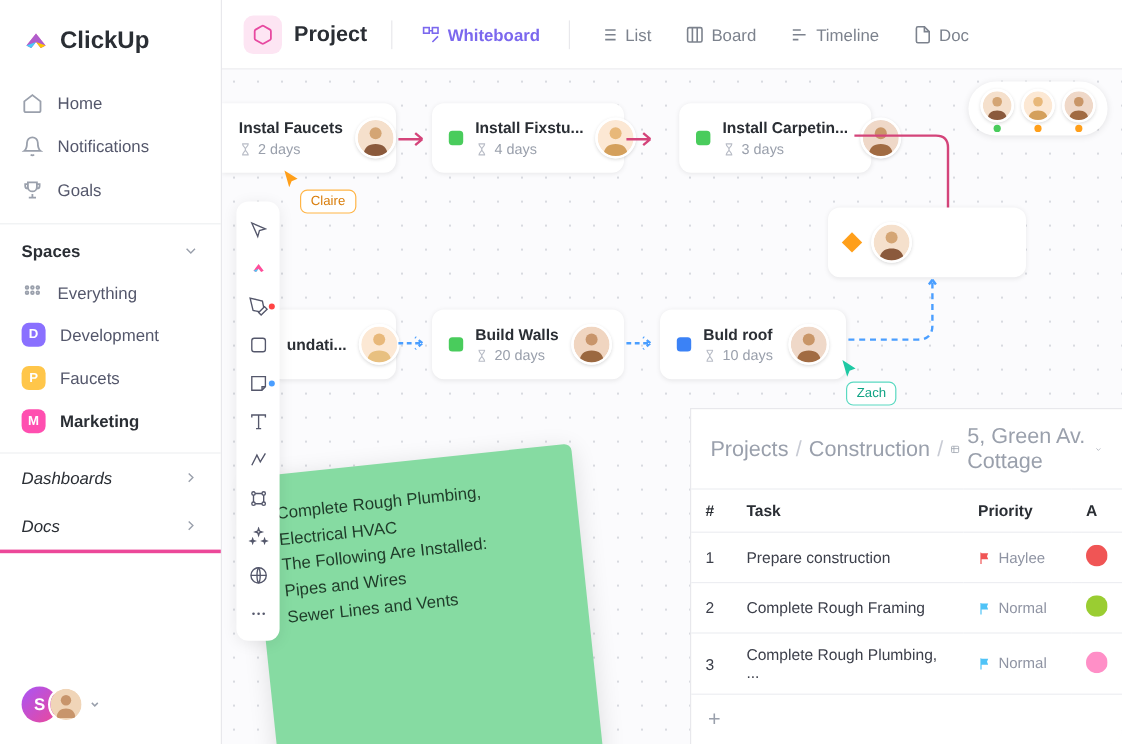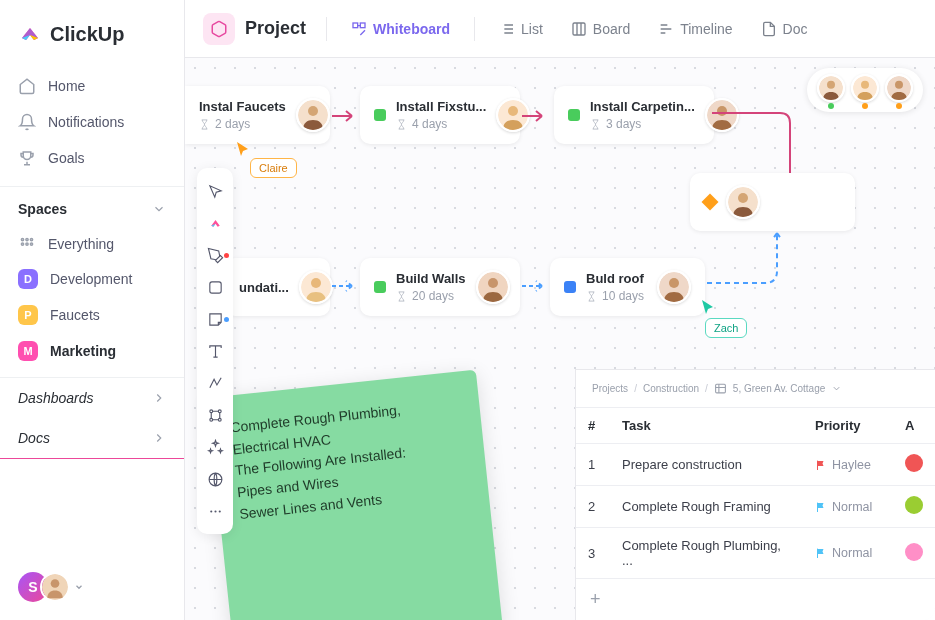--- a/index.html
+++ b/index.html
@@ -337,7 +337,7 @@
       <path d="M2 8h20m0 0l-6-5m6 5l-6 5" stroke="#d4447a" stroke-width="2" fill="none"></path>
     </svg>
 
-  <div class="card" style="left:369px; top:28px; width:160px">
+  <div class="card" style="left:381px; top:28px; width:160px">
     <div class="status-sq" style="background:#49cc5c"></div>
     <div class="card-left">
       <div class="card-title">Install Carpetin...</div>

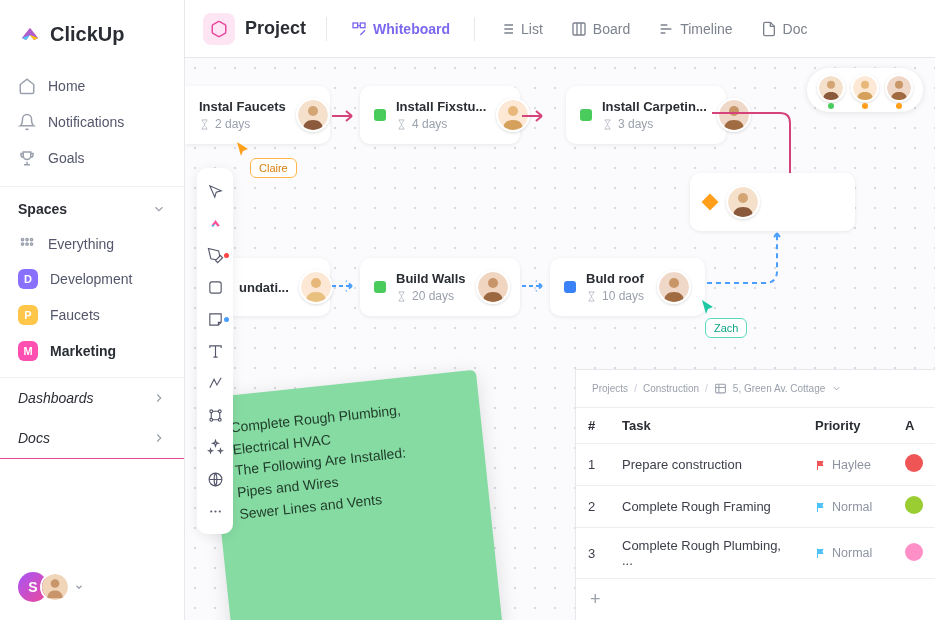--- a/index.html
+++ b/index.html
@@ -55,7 +55,7 @@
 .sticky-author { position:absolute; bottom:14px; left:20px; font-style:italic; font-size:13px; color:#3a6549; }
 
 .panel { position:absolute; right:0; bottom:0; width:360px; background:#fff; border-left:1px solid #e8e8ec; border-top:1px solid #e8e8ec; z-index:4; }
-.breadcrumb { padding:12px 16px; font-size:10px; color:#9aa0ac; display:flex; gap:6px; align-items:center; }
+.breadcrumb { padding:12px 16px; font-size:18px; color:#9aa0ac; display:flex; gap:6px; align-items:center; }
 .breadcrumb .slash { color:#c8cbd4; }
 .table { width:100%; border-collapse:collapse; }
 .table th, .table td { text-align:left; padding:10px 12px; font-size:13px; border-top:1px solid #edeef2; }

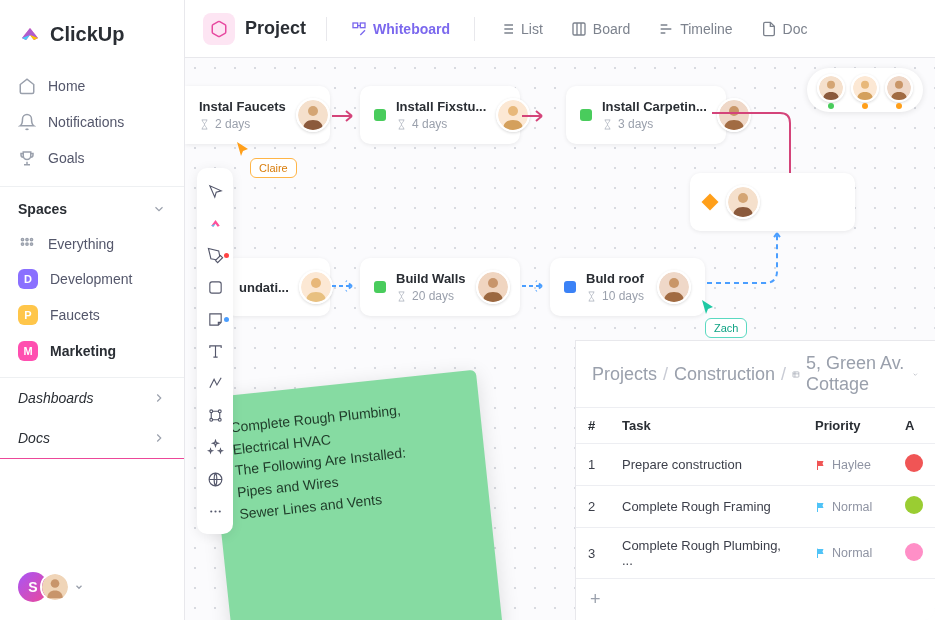--- a/index.html
+++ b/index.html
@@ -139,7 +139,7 @@
           <path d="M9 6l6 6-6 6"></path>
         </svg>
     </div>
-    <div class="bottom-item" style="border-bottom:1px solid #ec4899">
+    <div class="bottom-item" style="border-bottom:3px solid #ec4899">
       <span>Docs</span>
       <svg class="chevron" viewBox="0 0 24 24" fill="none" stroke="currentColor" stroke-width="2">
           <path d="M9 6l6 6-6 6"></path>

